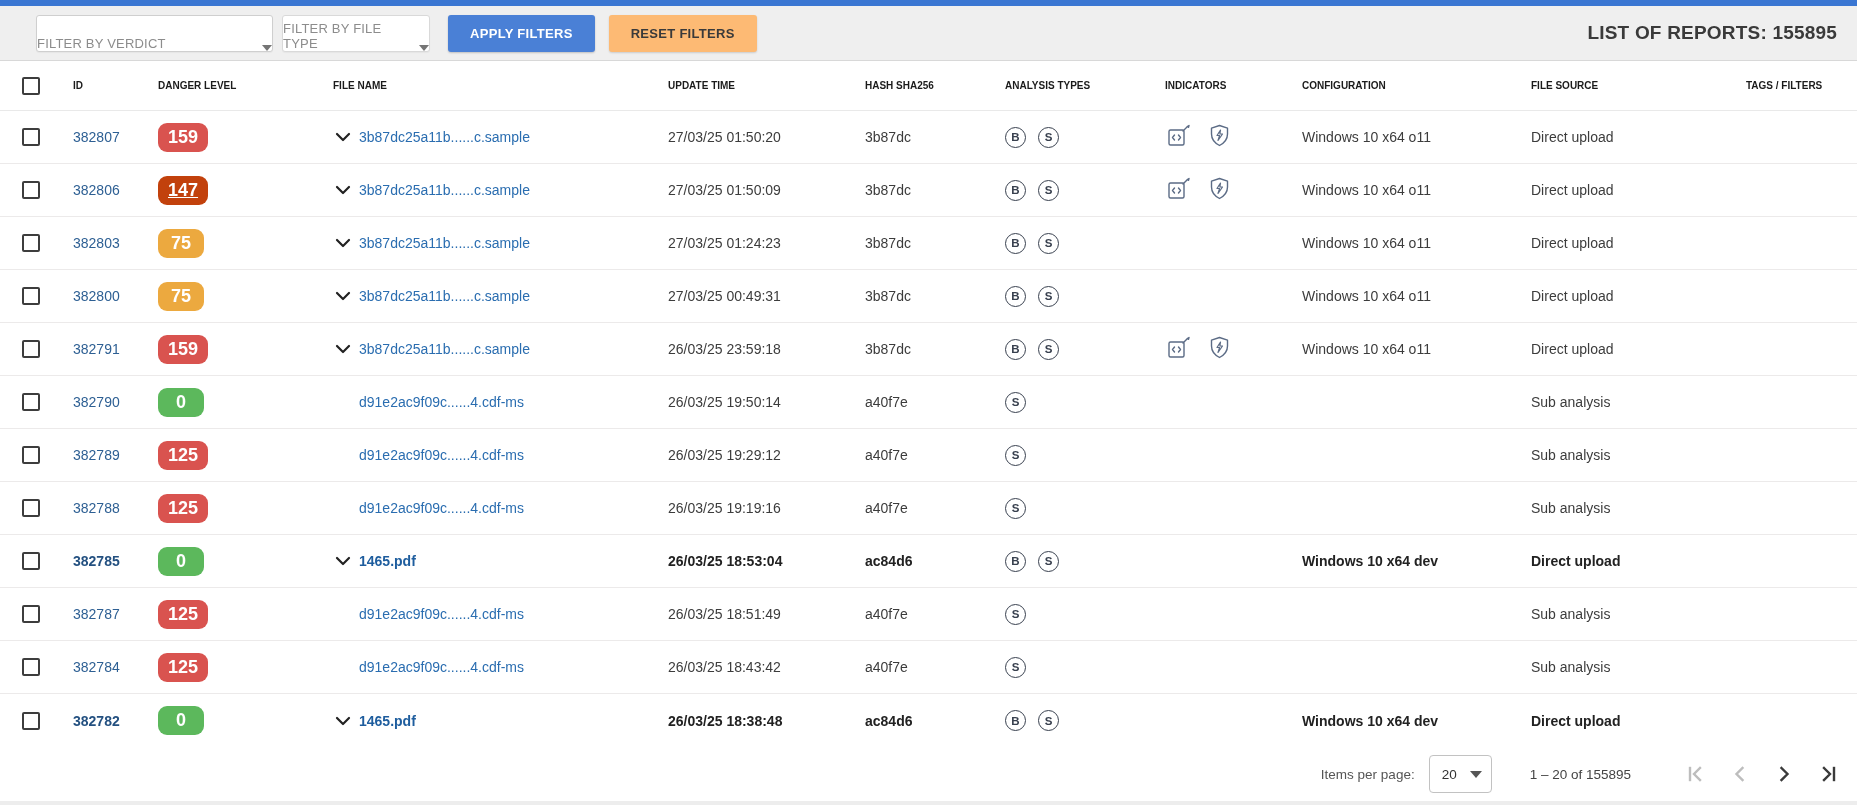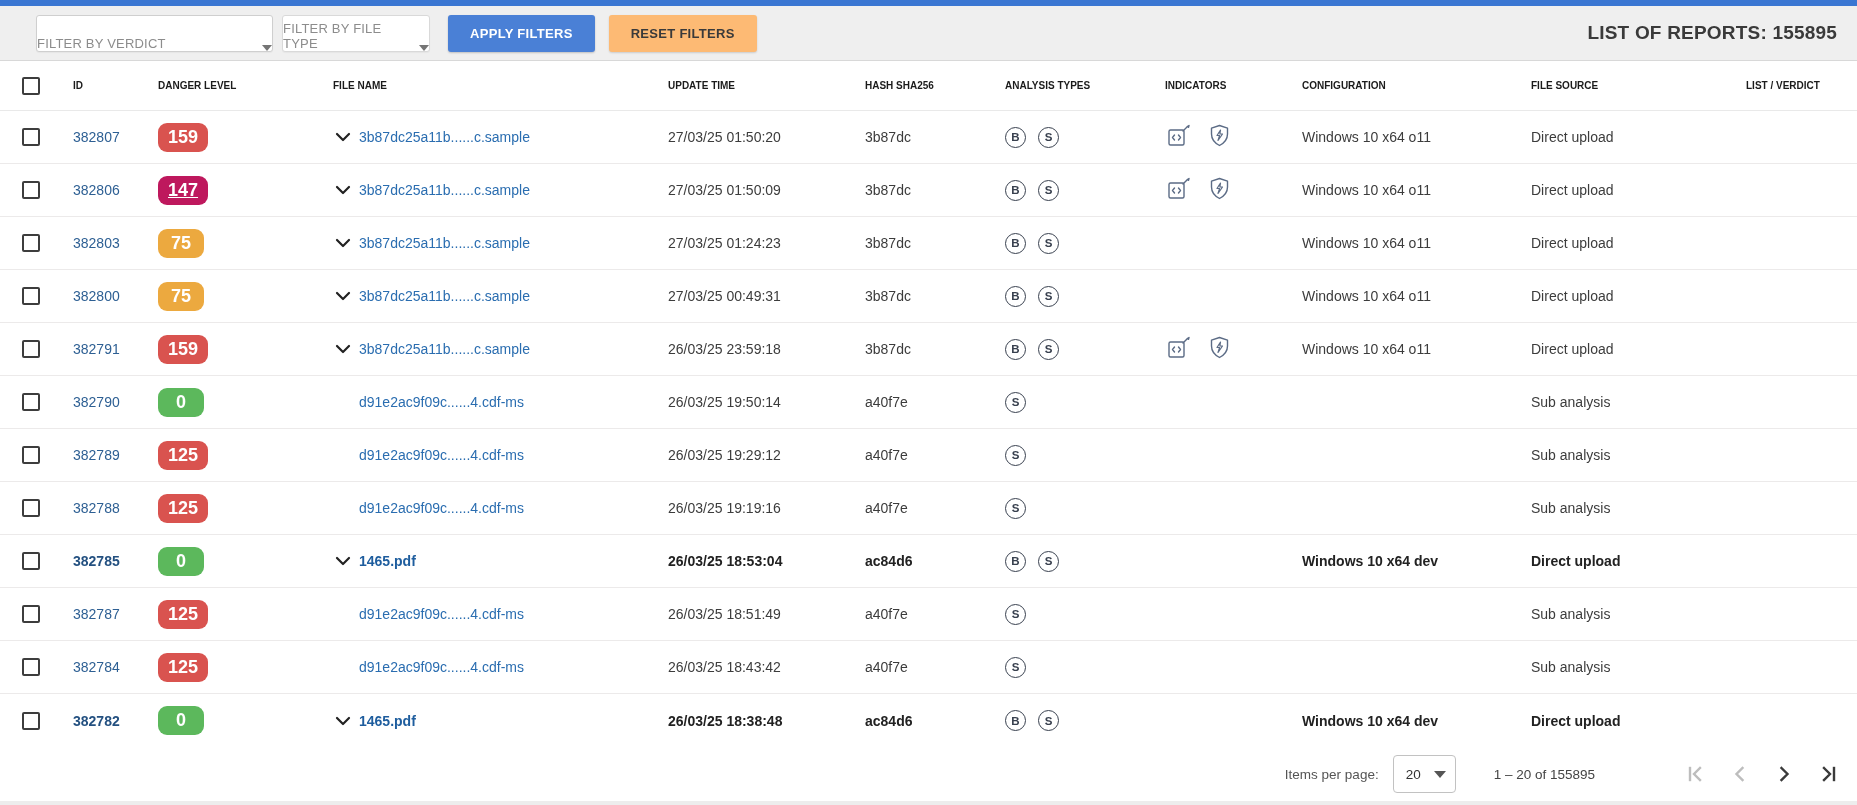--- a/index.html
+++ b/index.html
@@ -139,7 +139,7 @@
     <div class="c col-ind">INDICATORS</div>
     <div class="c col-config">CONFIGURATION</div>
     <div class="c col-source">FILE SOURCE</div>
-    <div class="c col-tags">LIST / VERDICT</div>
+    <div class="c col-tags">TAGS / FILTERS</div>
   </div>
   <div id="table-body">
       <div class="trow row">

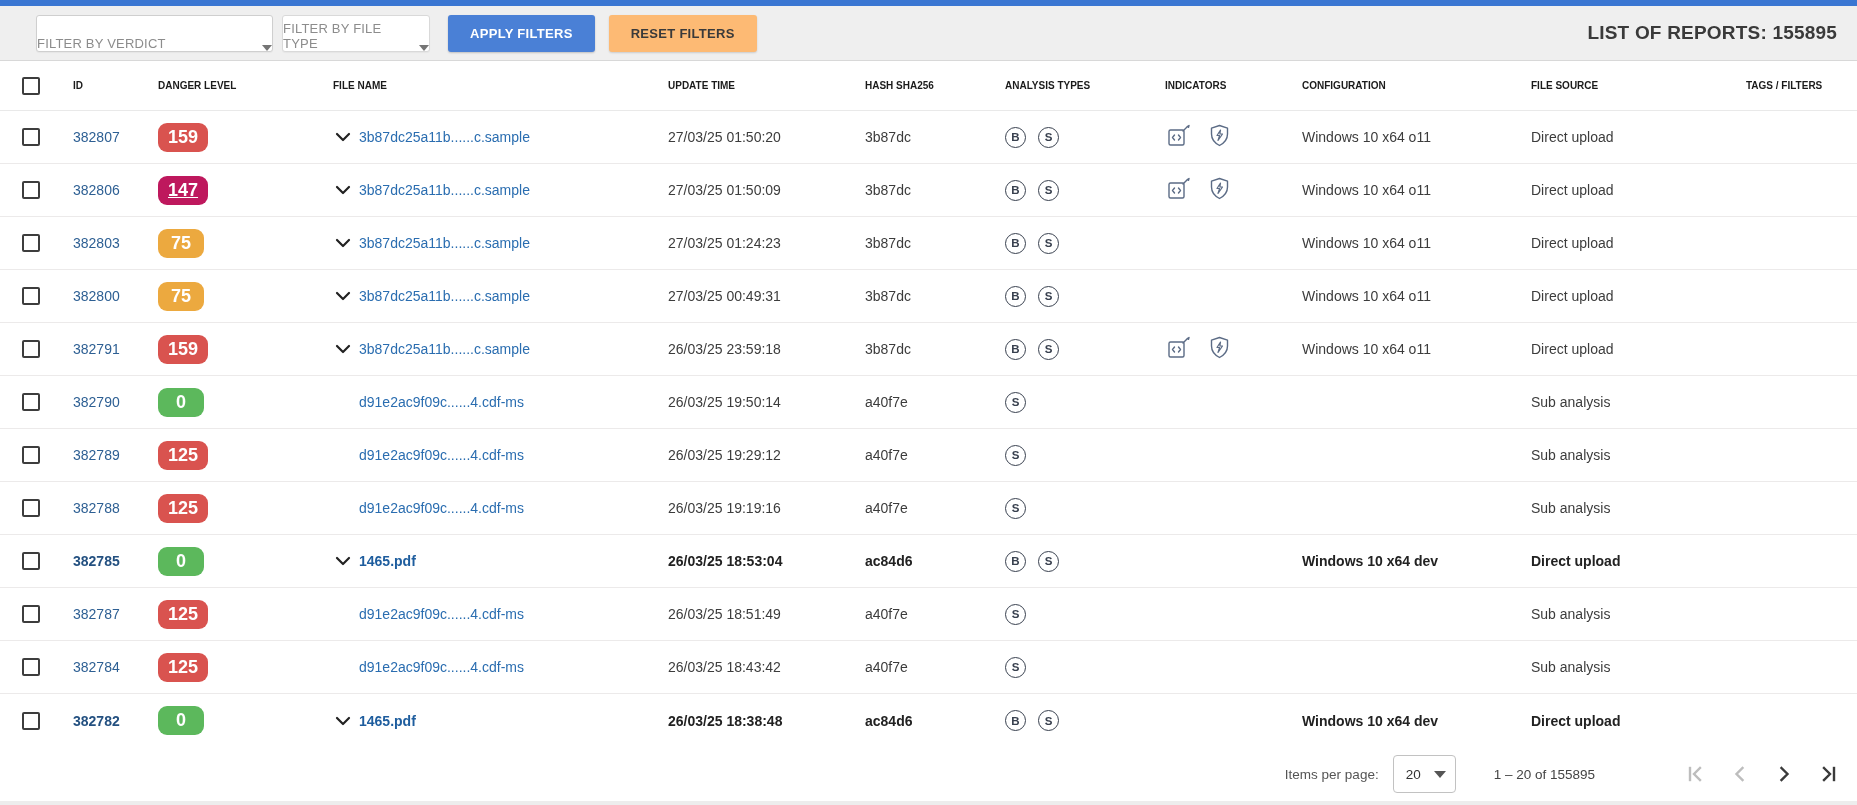--- a/index.html
+++ b/index.html
@@ -191,7 +191,7 @@
           <a class="id-link">382806</a>
         </div>
     <div class="c col-danger">
-          <span class="badge" style="background: #be185d; text-decoration: underline;">147</span>
+          <span class="badge" style="background: #c2410c; text-decoration: underline;">147</span>
         </div>
     <div class="c col-file">
       <span class="chev">

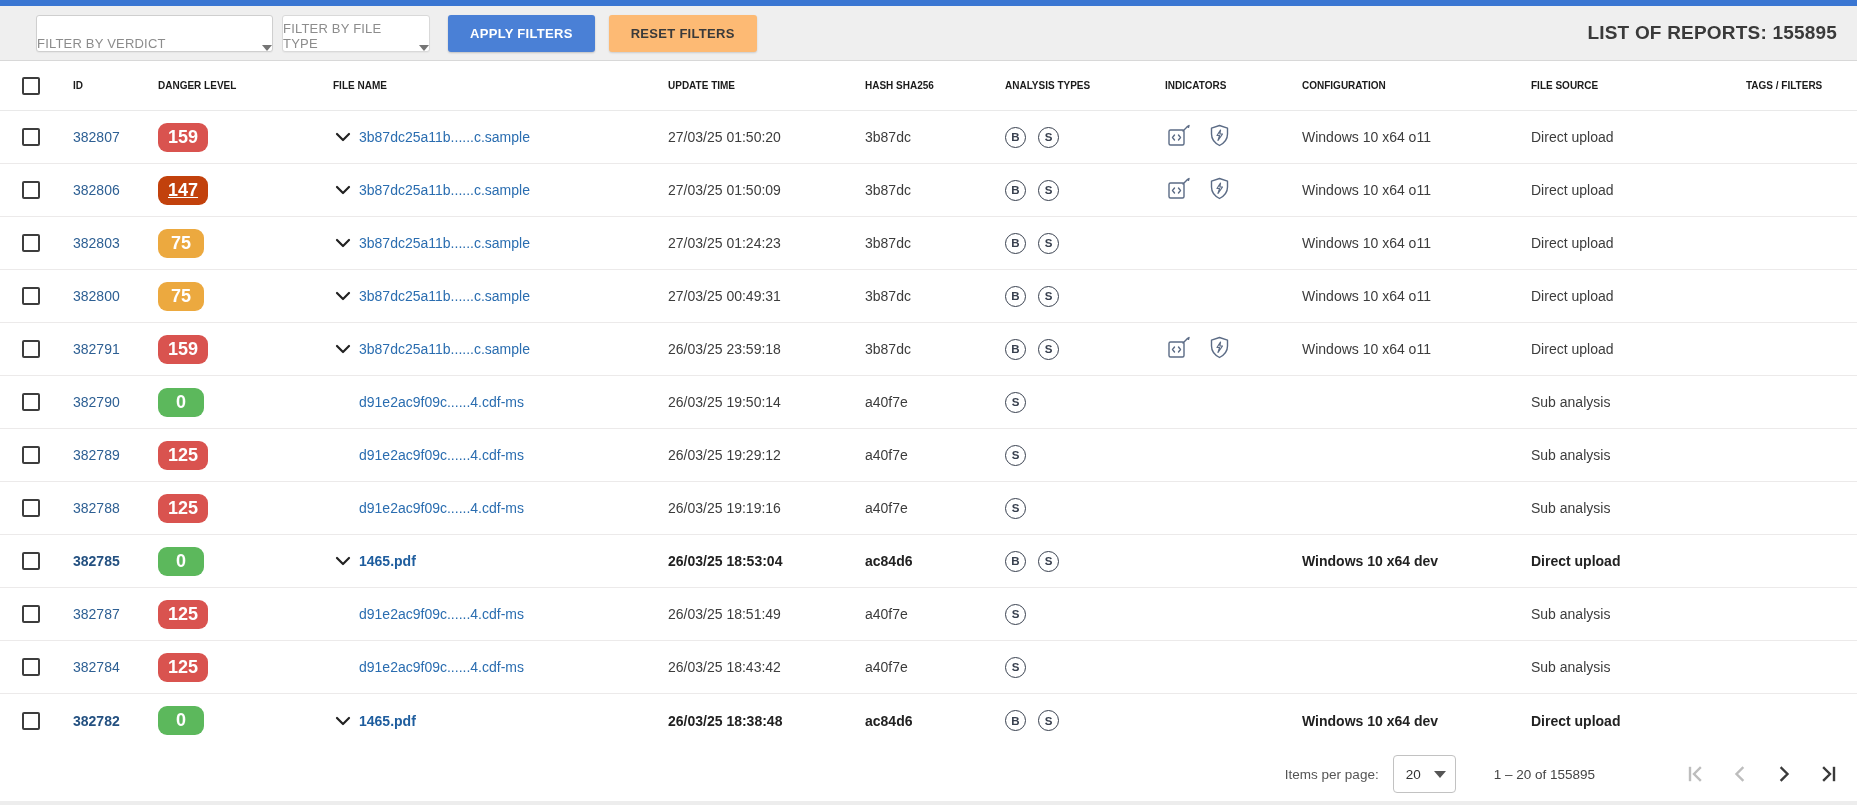--- a/index.html
+++ b/index.html
@@ -100,7 +100,7 @@
     width: 0; height: 0; border-left: 6px solid transparent;
     border-right: 6px solid transparent; border-top: 7px solid #555;
   }
-  .range-label { margin-right: 68px; color: #444; }
+  .range-label { margin-right: 32px; color: #444; }
   .page-btn { width: 22px; height: 22px; margin-left: 22px; cursor: pointer; }
   .page-btn svg { display: block; }
   .page-btn.disabled { cursor: default; }

